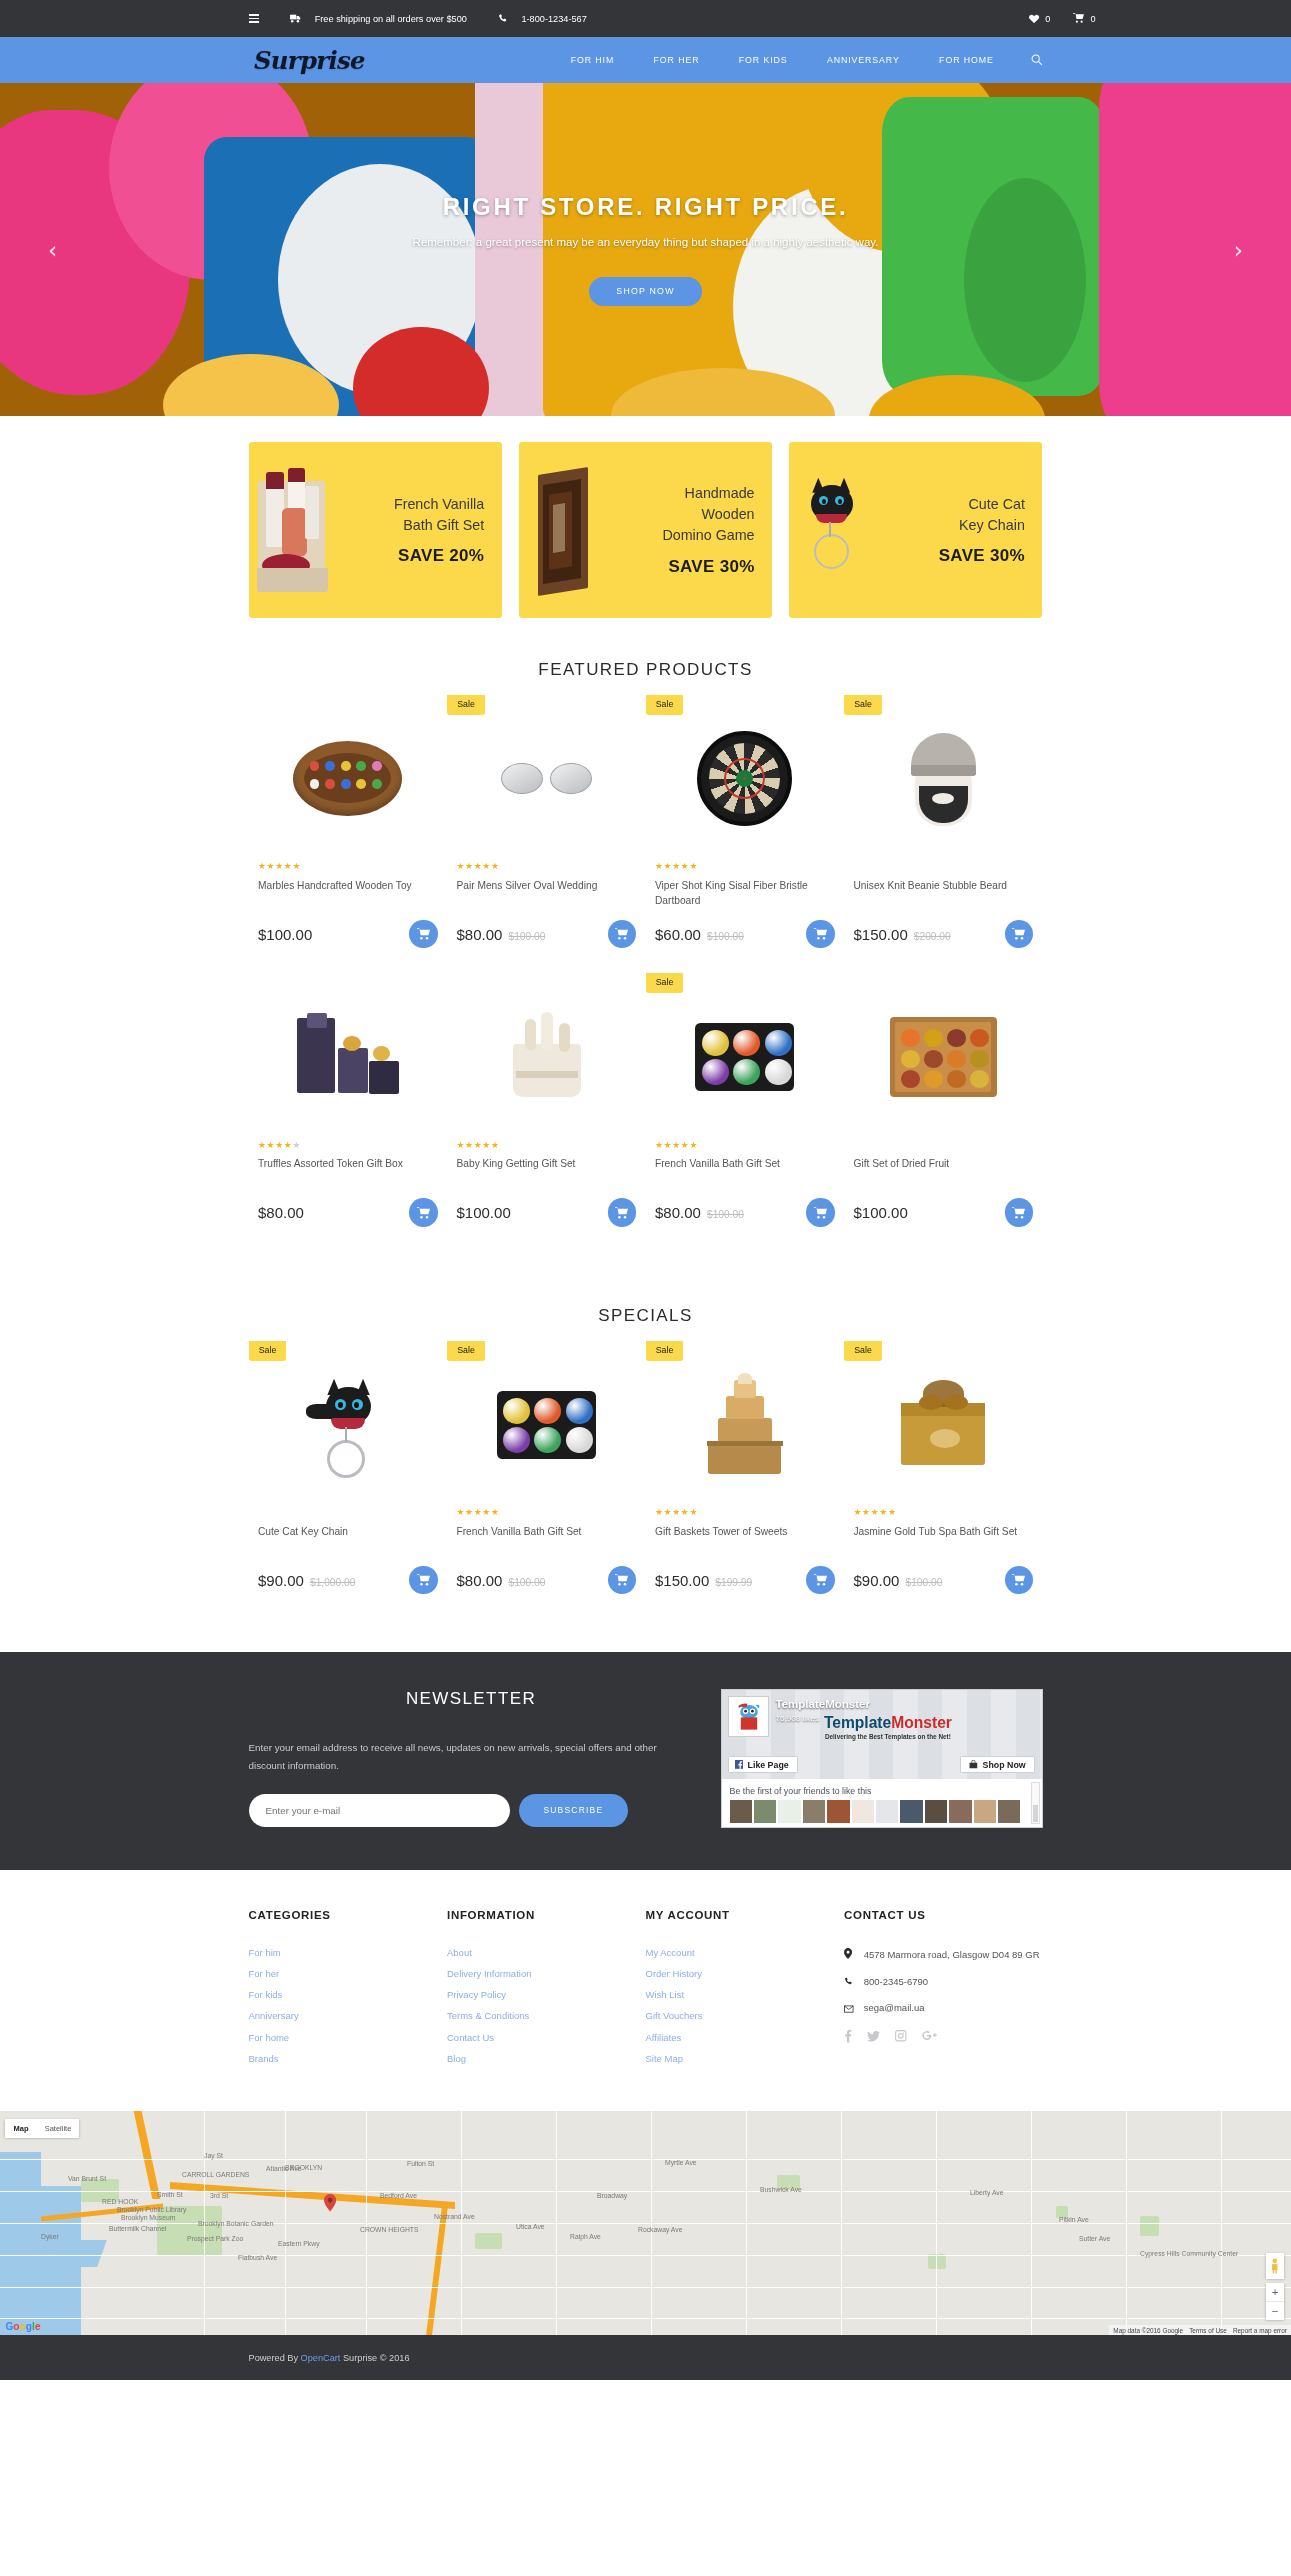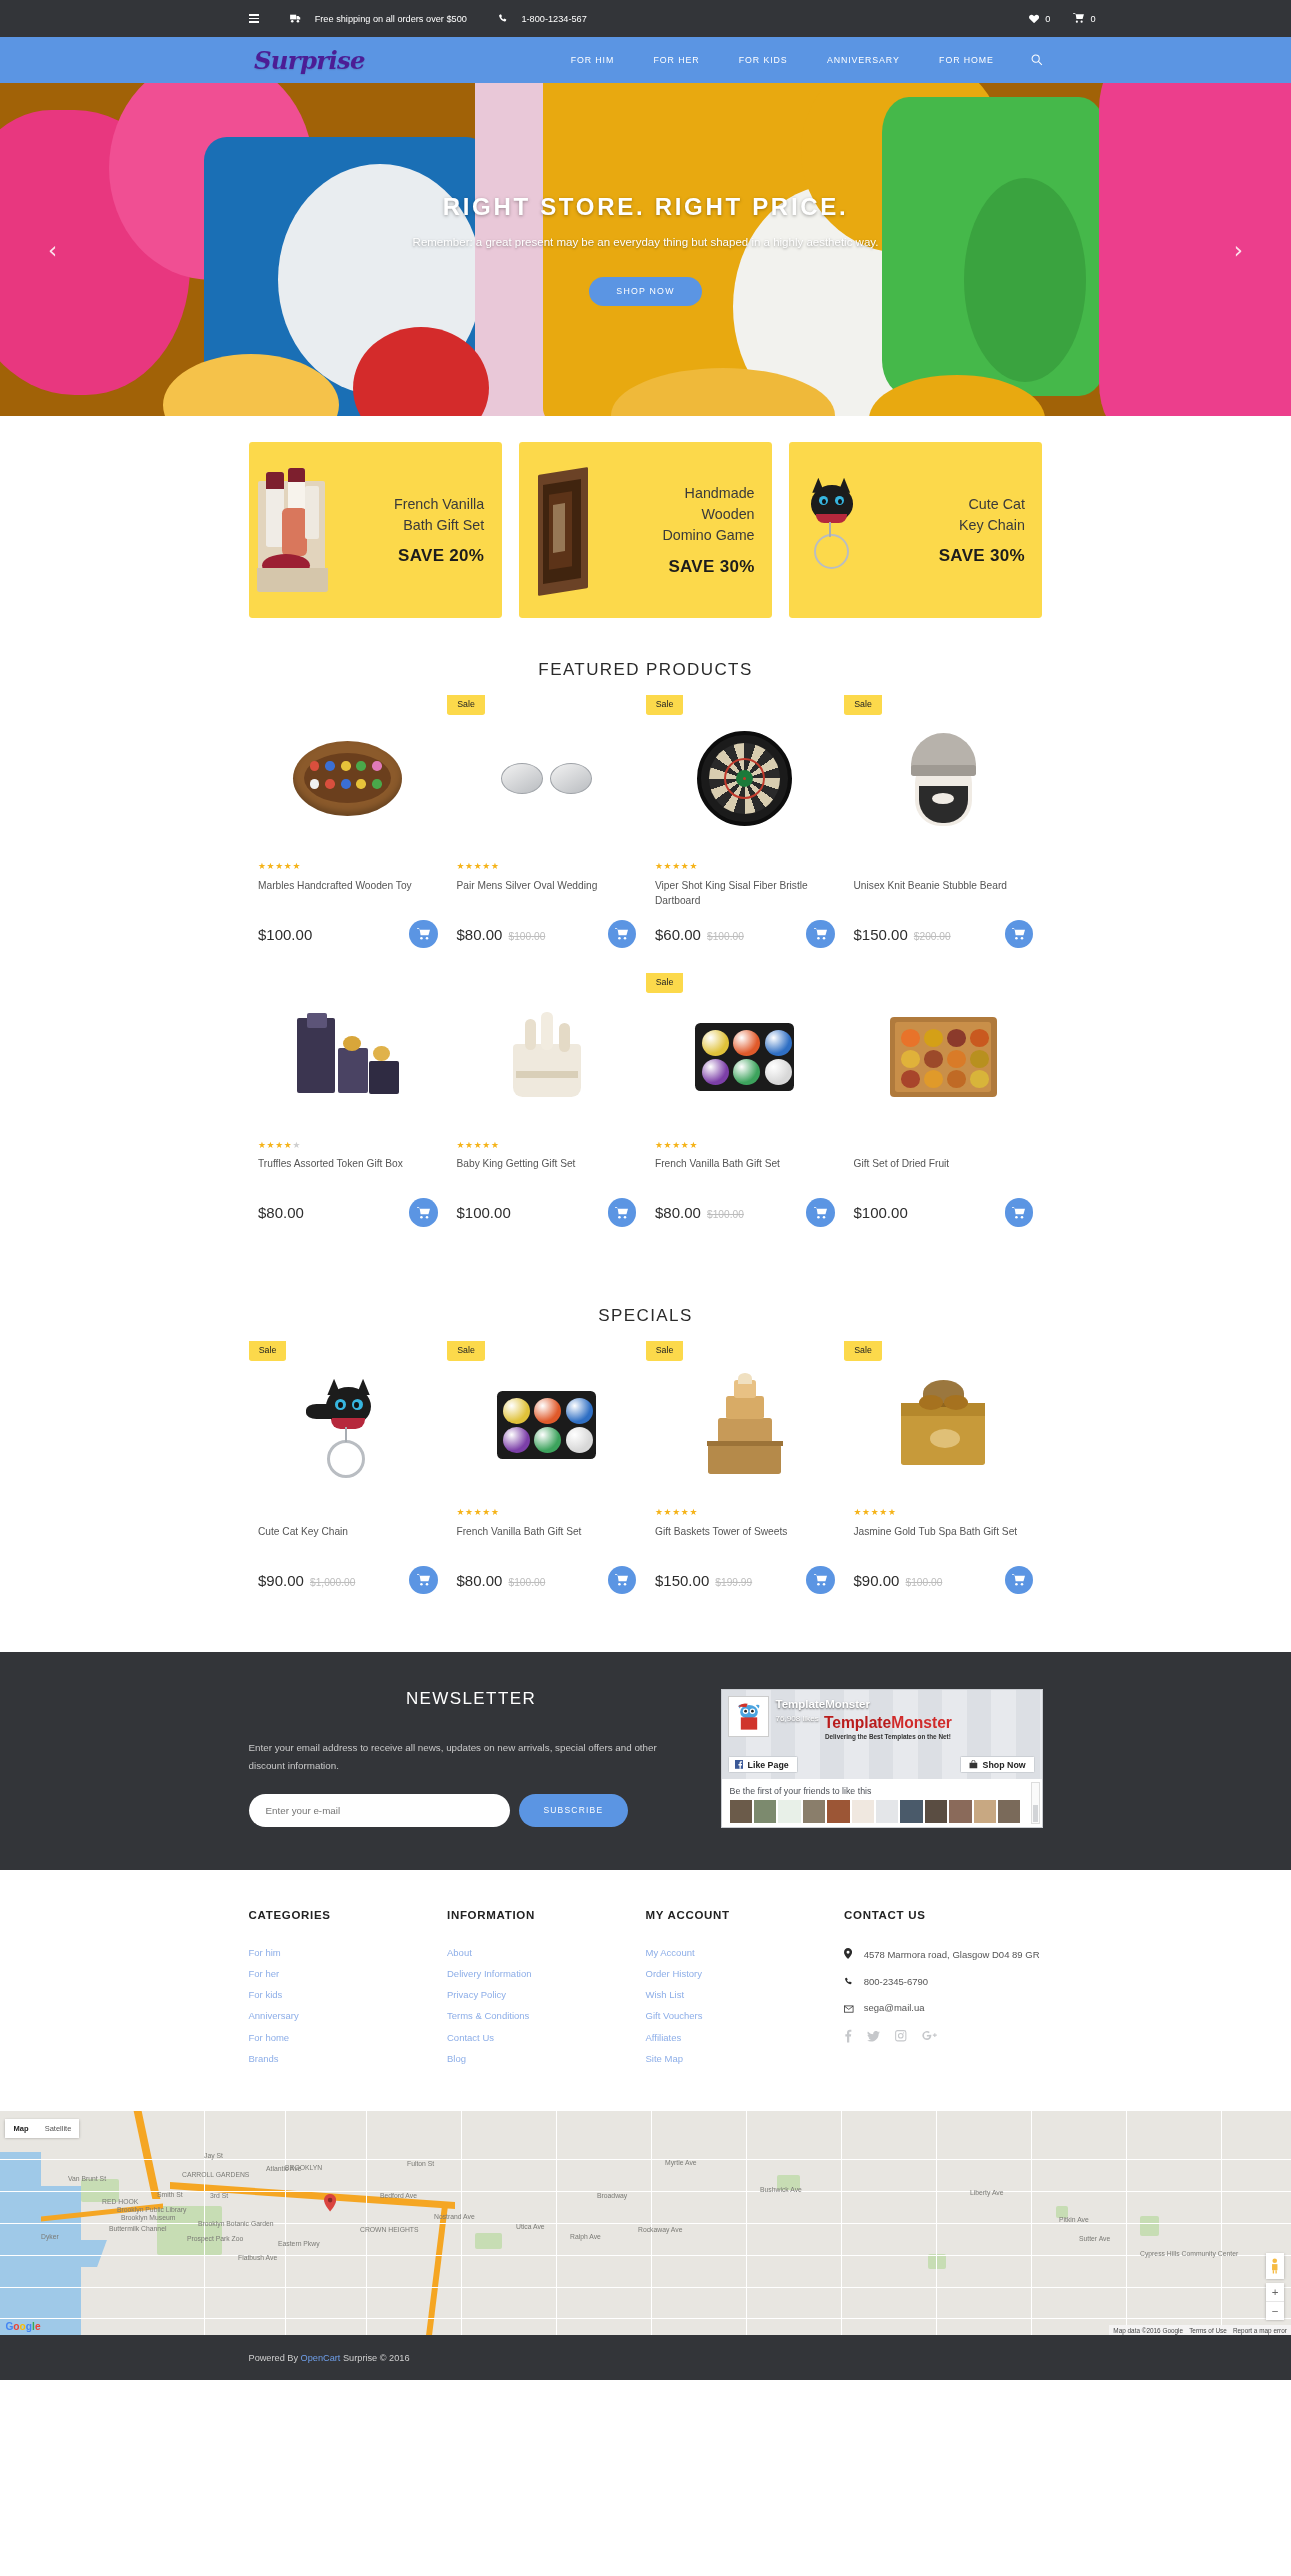--- a/index.html
+++ b/index.html
@@ -27,7 +27,7 @@
   .nav-inner { width:794px; margin:0 auto; display:flex; align-items:center; position:relative; height:46px; }
   .logo {
     font-family:"DejaVu Serif", serif; font-style:italic; font-weight:bold;
-    color:#4c1d95; font-size:24.4px; letter-spacing:-0.7px; text-shadow:0 0.7px 1.4px rgba(0,0,0,.12);
+    color:#0f172a; font-size:24.4px; letter-spacing:-0.7px; text-shadow:0 0.7px 1.4px rgba(0,0,0,.12);
     margin-right:auto; padding-left:5.4px;
   }
   .nav-links { display:flex; align-items:center; gap:0; }

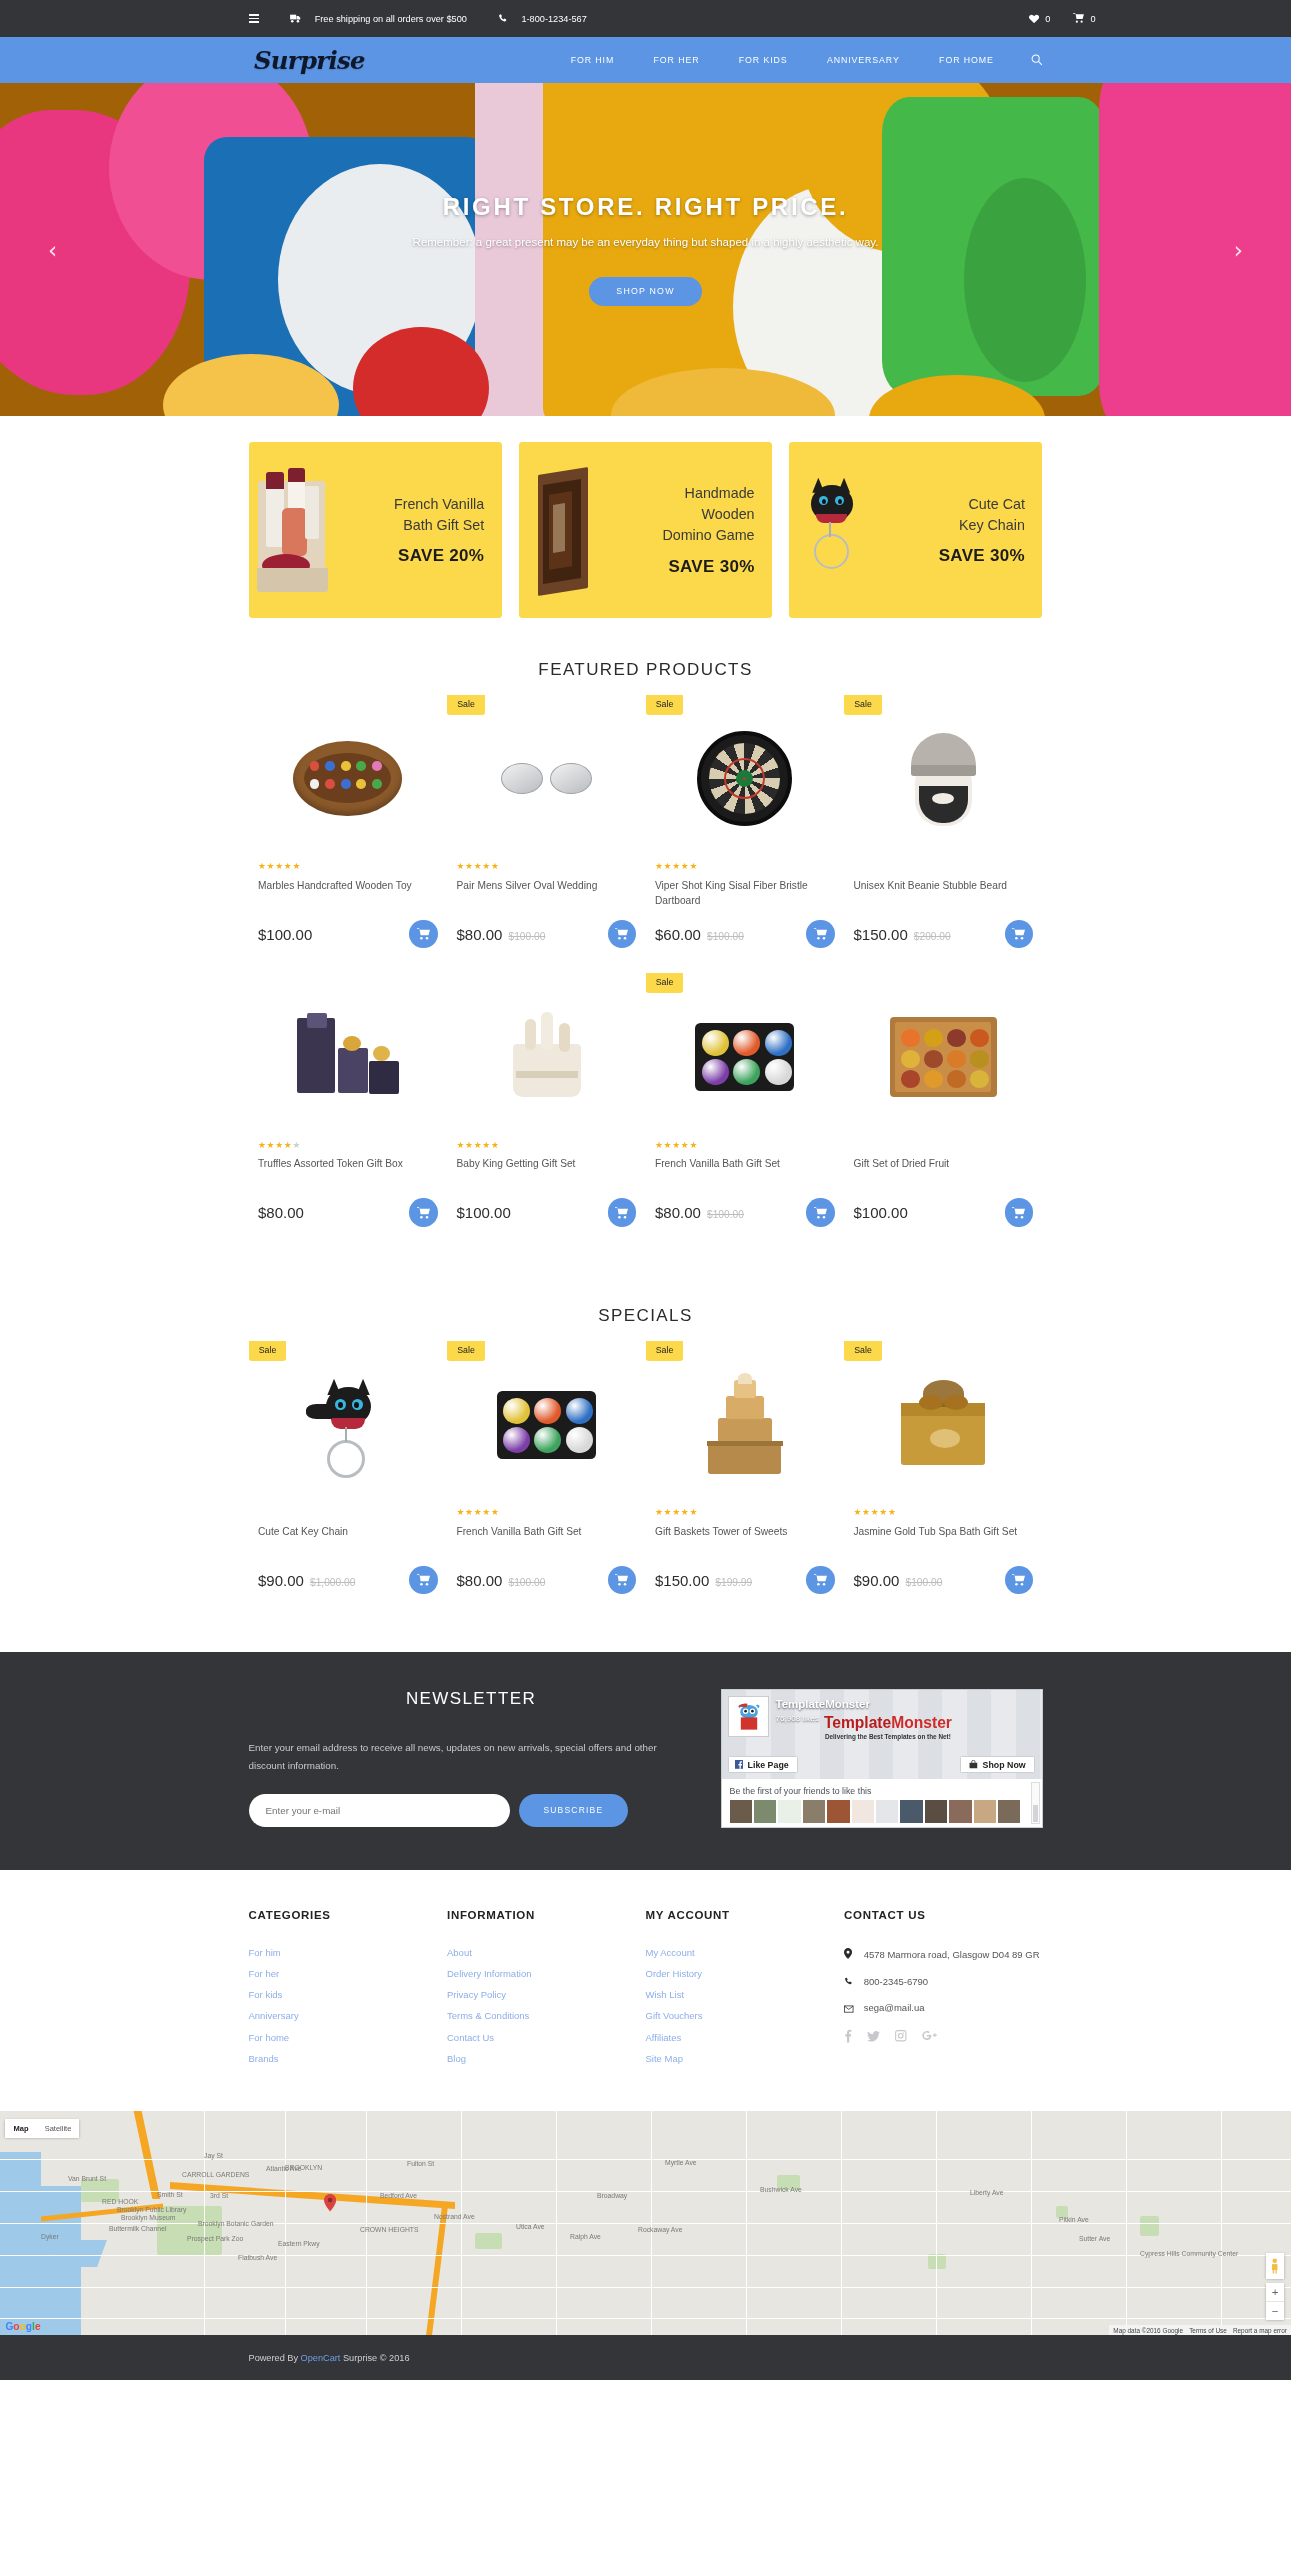--- a/index.html
+++ b/index.html
@@ -103,7 +103,7 @@
     text-shadow:0 0.7px 2px rgba(0,0,0,.6); z-index:3; }
   .fb-brand { position:absolute; left:50%; top:24.4px; transform:translateX(-45%); z-index:2; text-align:center; }
   .fb-brand-t { font-size:15.6px; font-weight:bold; }
-  .fb-brand-t .b { color:#b91c1c; } .fb-brand-t .r { color:#d02b2b; }
+  .fb-brand-t .b { color:#0c4a6e; } .fb-brand-t .r { color:#d02b2b; }
   .fb-brand-s { font-size:6.4px; color:#333; font-weight:bold; margin-top:0.7px; }
   .fb-like { position:absolute; left:6.8px; bottom:5.4px; background:#fff; border:0.7px solid #ccd0d5;
     border-radius:1.4px; padding:2.7px 8.1px 2.7px 5.4px; font-size:8.8px; font-weight:bold; color:#222;

